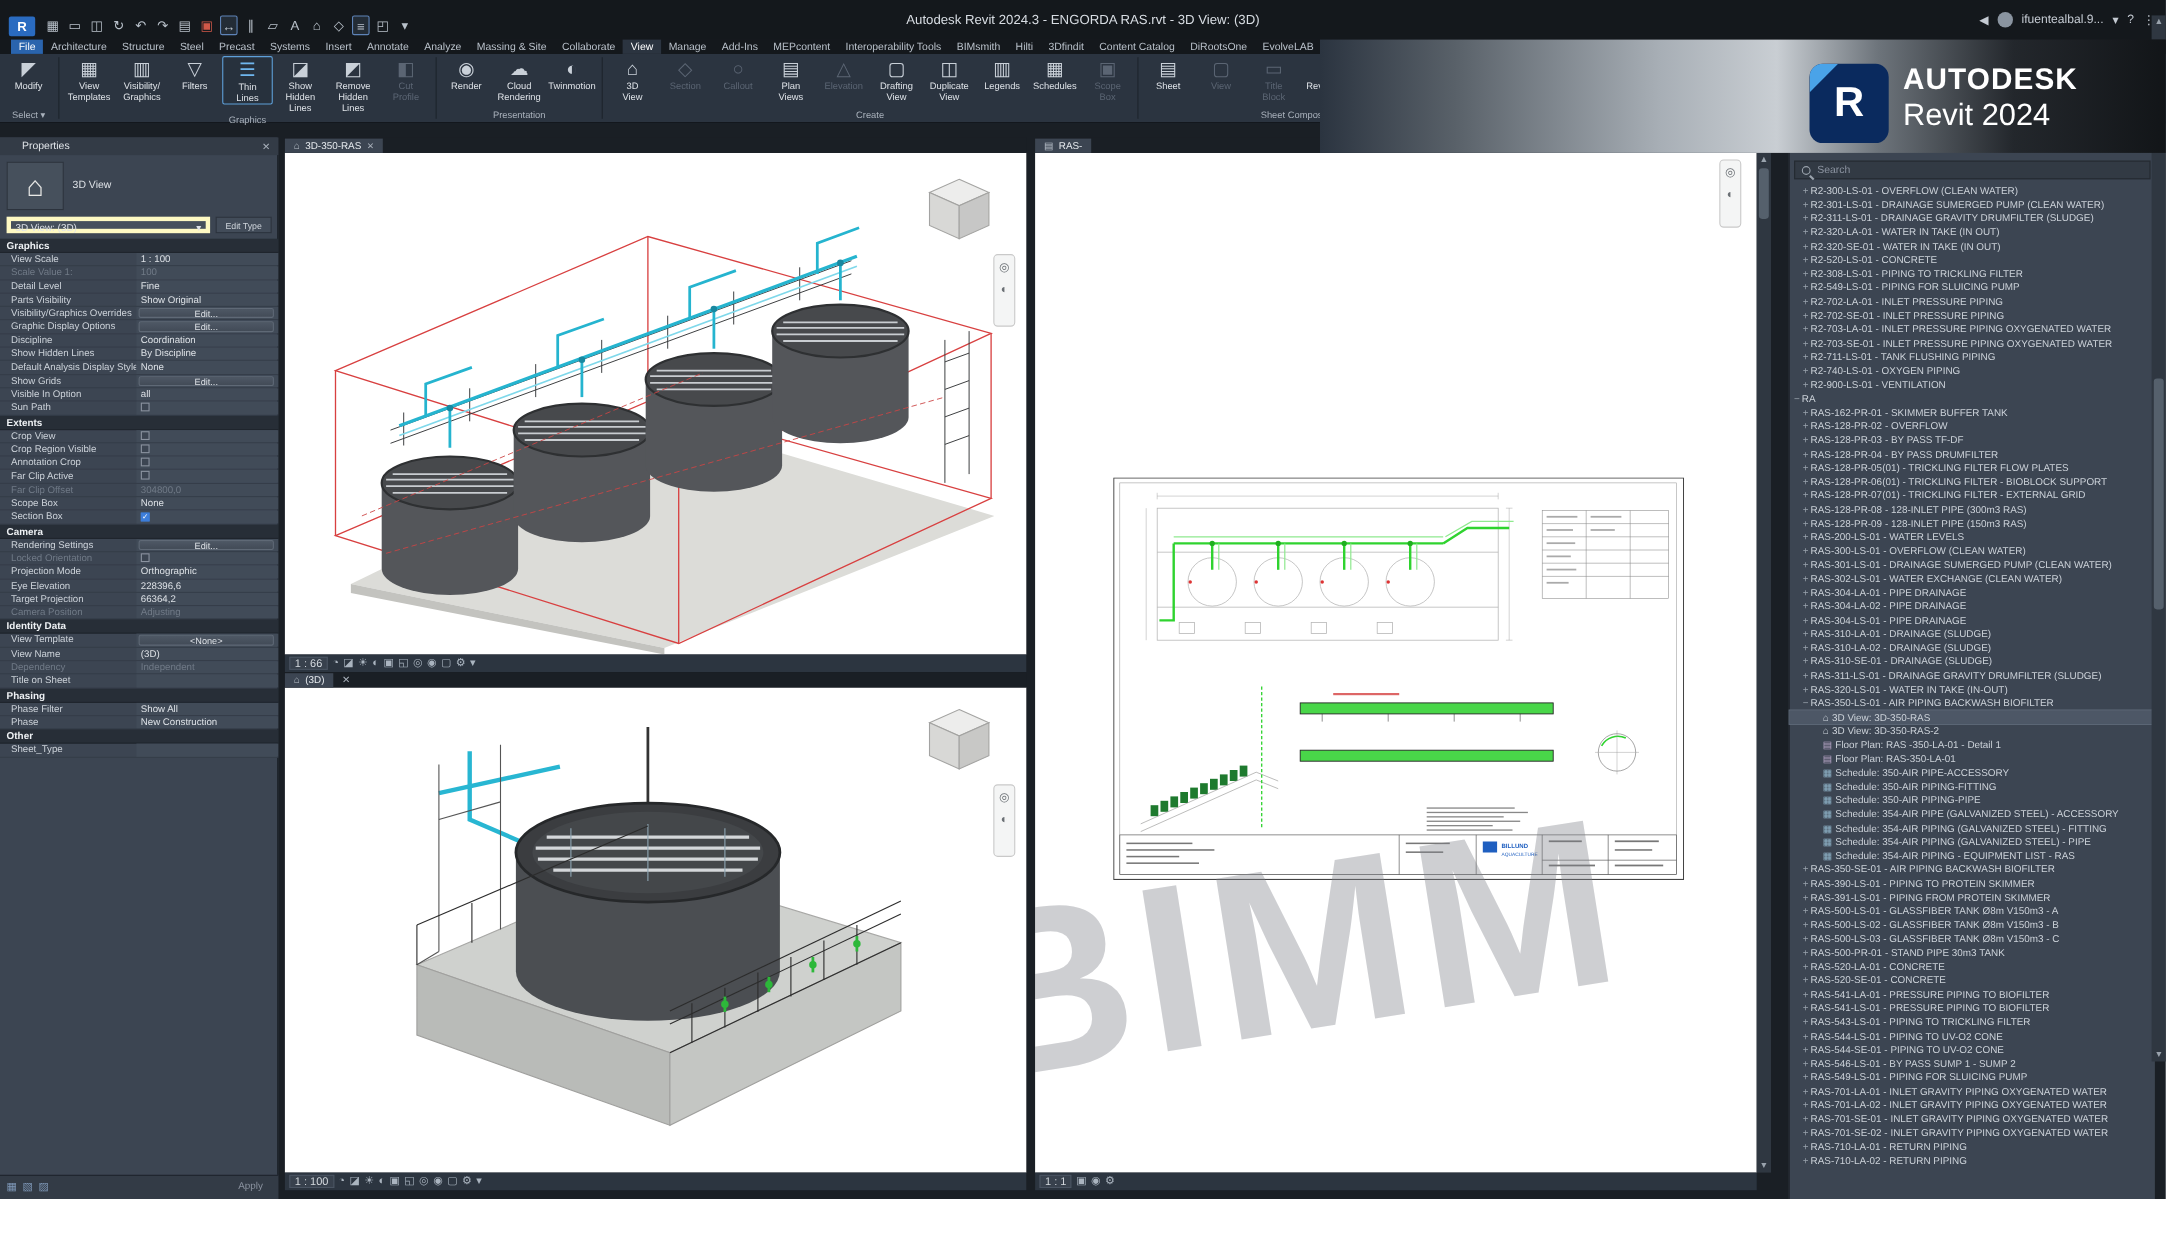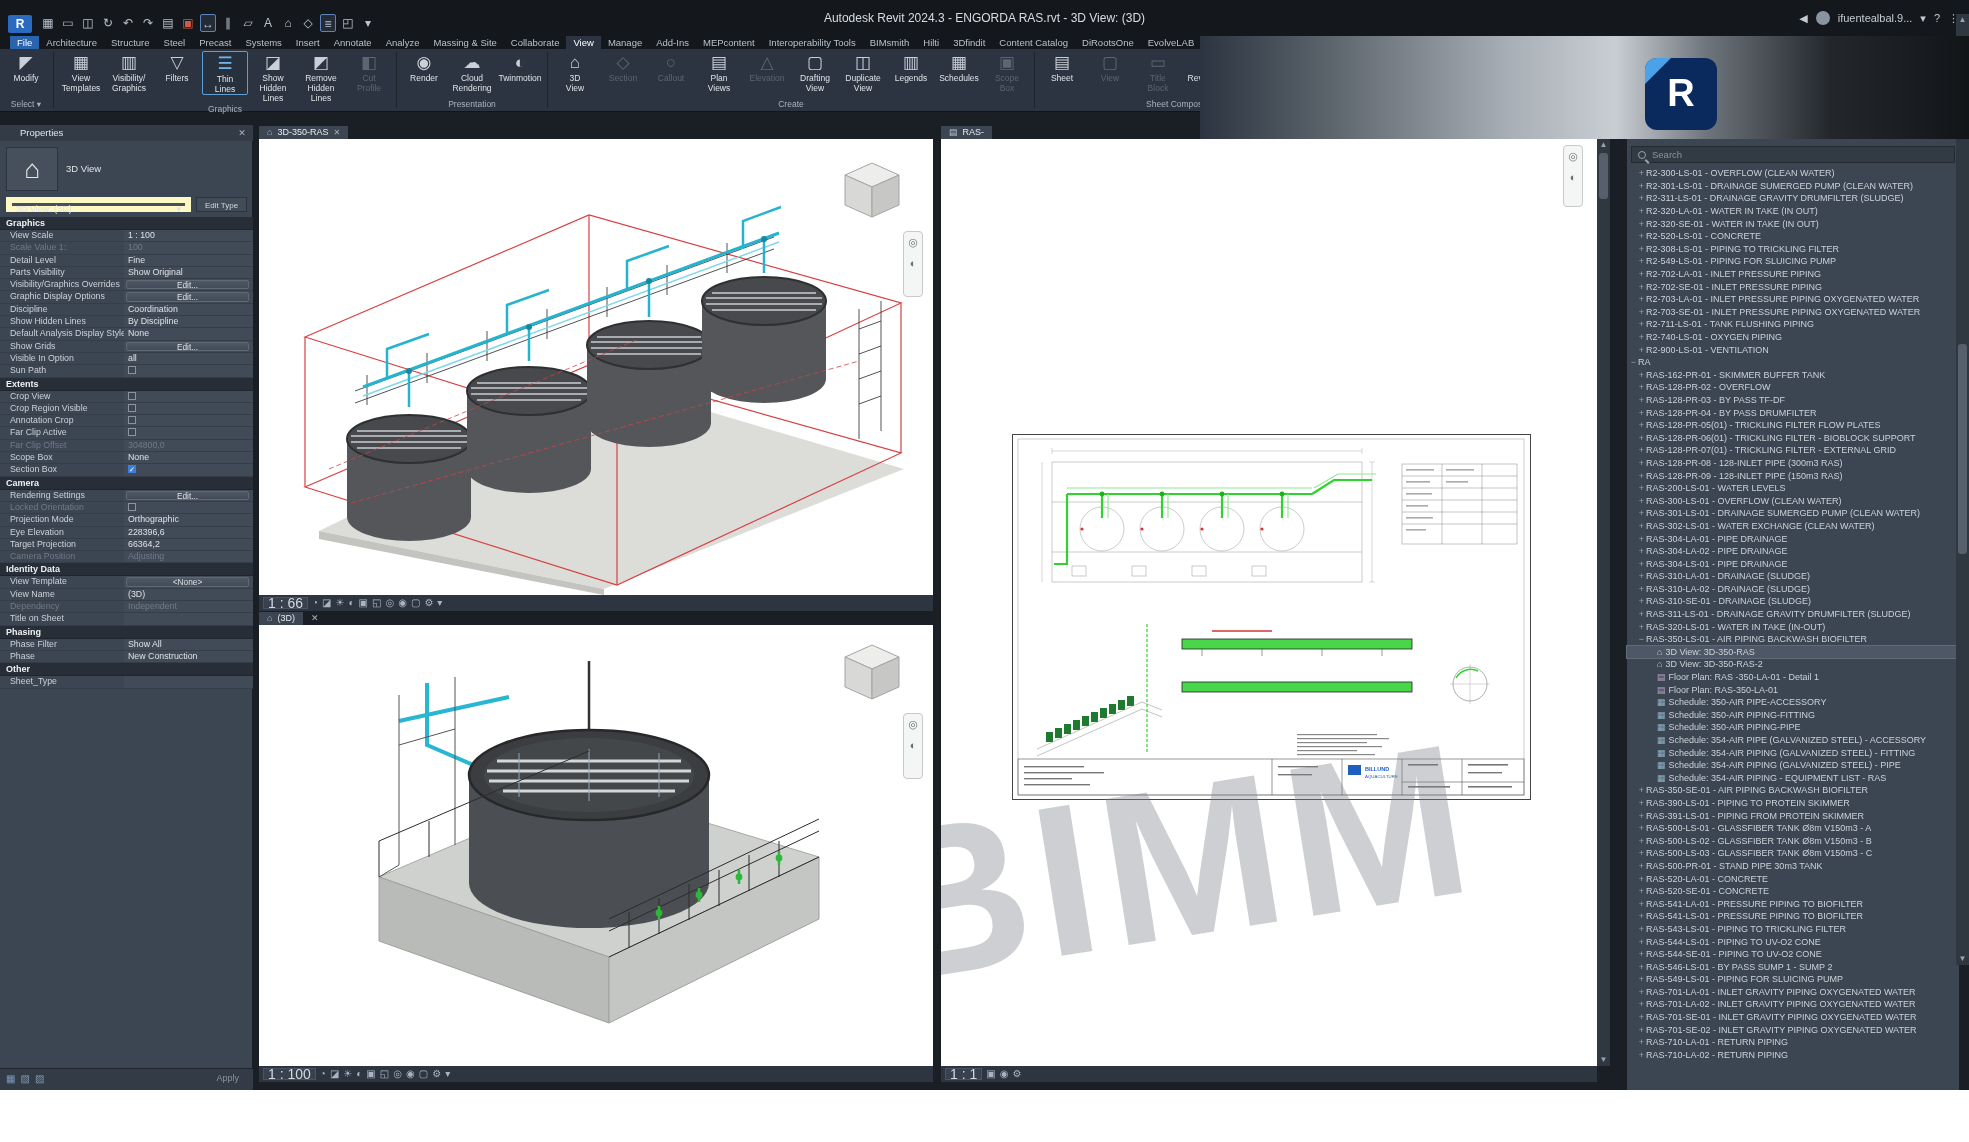--- a/index.html
+++ b/index.html
@@ -332,6 +332,10 @@
     <div id="badge">
           <span>R</span>
         </div>
+    <div id="brandtext">
+      <div class="l1">AUTODESK</div>
+      <div class="l2">Revit 2024</div>
+    </div>
   </div>
 
   <div id="props">

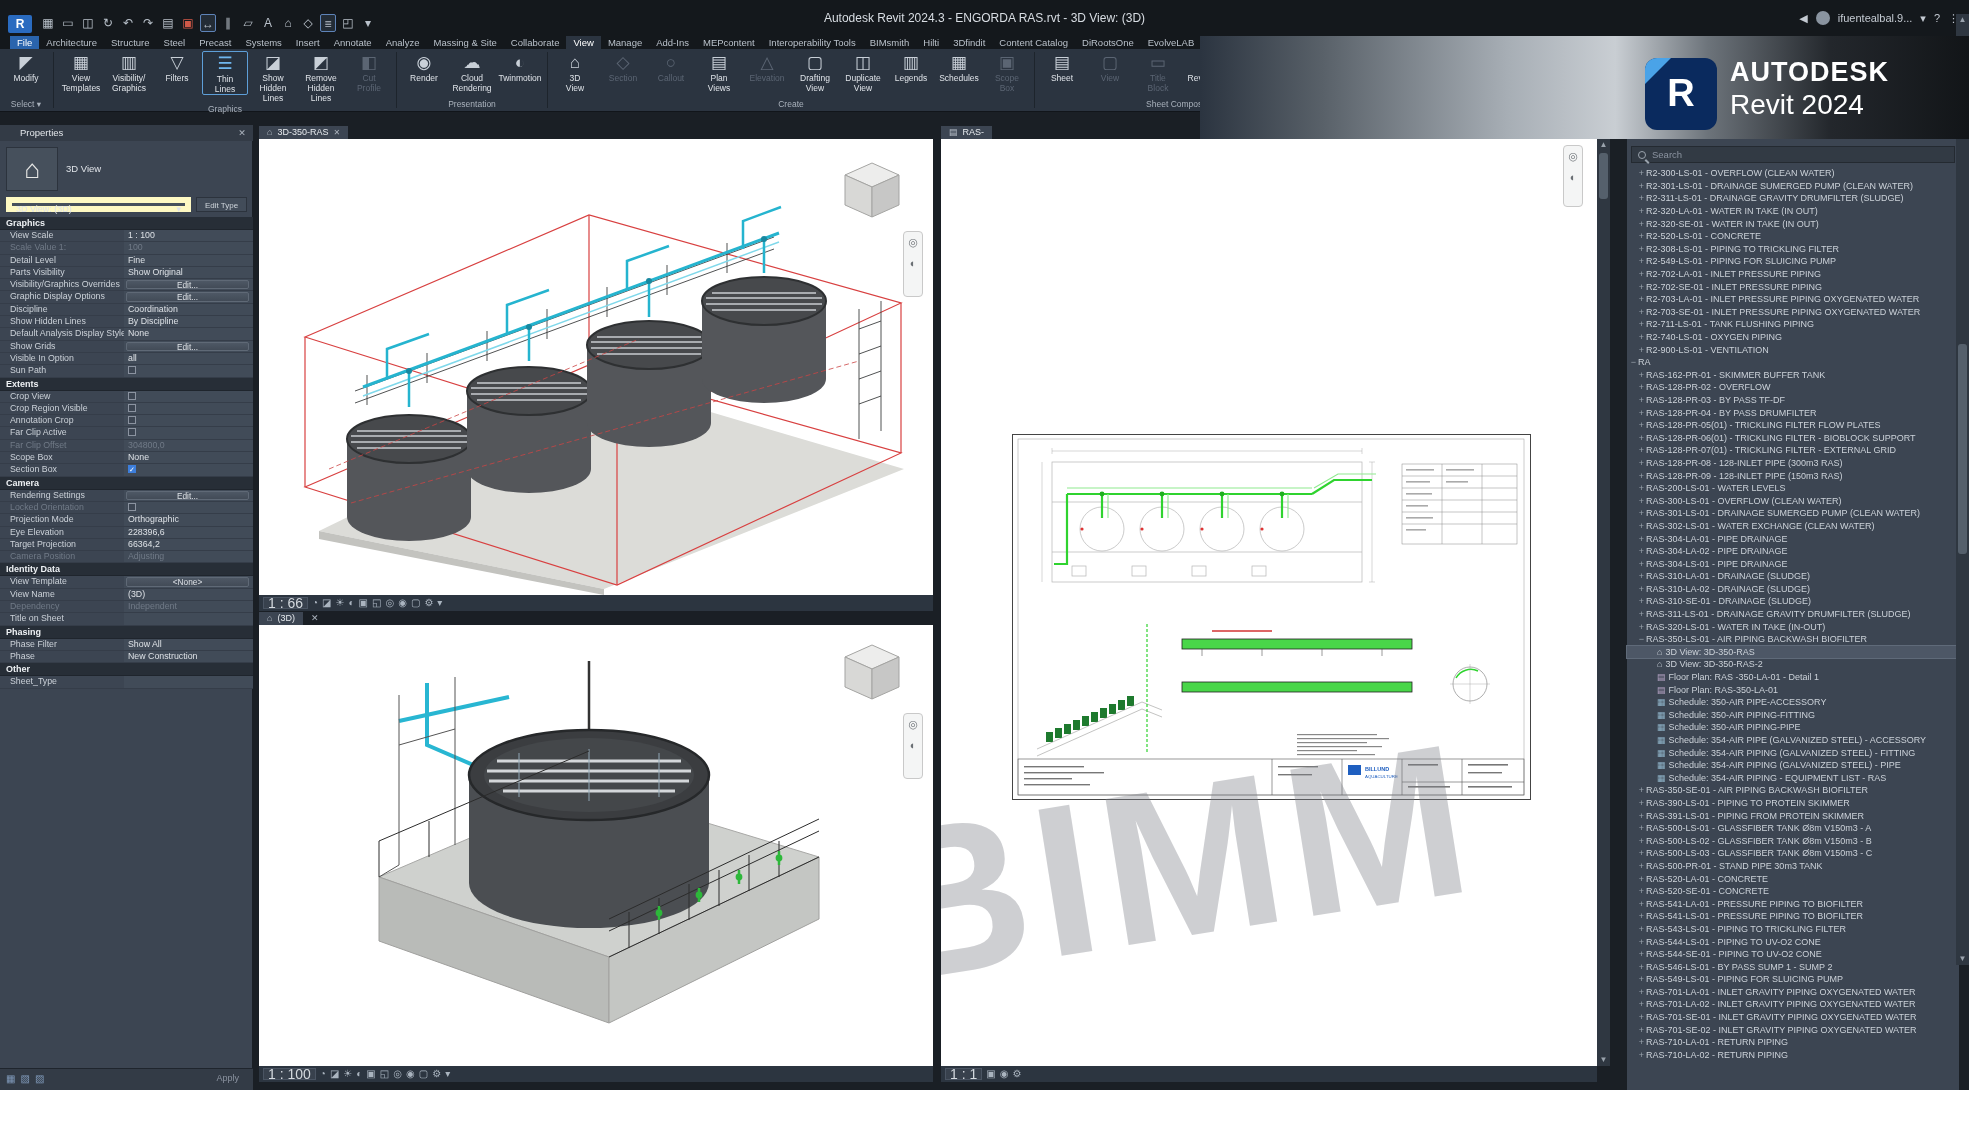--- a/index.html
+++ b/index.html
@@ -55,7 +55,7 @@
   #ptile{position:absolute;left:6px;top:22px;width:52px;height:44px;background:#46505c;border:1px solid #2c333d;display:flex;align-items:center;justify-content:center;}
   #ptile .house{font-size:26px;color:#e8e8e6;}
   #ptype{position:absolute;left:66px;top:38px;font-size:9.5px;color:#dfe3e8;}
-  #pselrow{position:absolute;left:6px;top:72px;width:185px;height:15px;background:#46505c;border:6px solid #fef9c3;font-size:9px;color:#dfe3e8;line-height:13px;padding:0 4px;display:flex;justify-content:space-between;}
+  #pselrow{position:absolute;left:6px;top:72px;width:185px;height:15px;background:#46505c;border:4px solid #fef9c3;font-size:9px;color:#dfe3e8;line-height:13px;padding:0 4px;display:flex;justify-content:space-between;}
   #pedittype{position:absolute;left:196px;top:72px;width:51px;height:15px;font-size:8px;color:#cfd5db;line-height:15px;text-align:center;background:#424c59;border:1px solid #2c333d;}
   #pgrid{position:absolute;left:0;top:92px;width:253px;}
   .psec{height:13px;background:#272e37;color:#eef1f4;font-weight:bold;font-size:9px;line-height:13px;padding-left:6px;border-bottom:1px solid #1f252d;}

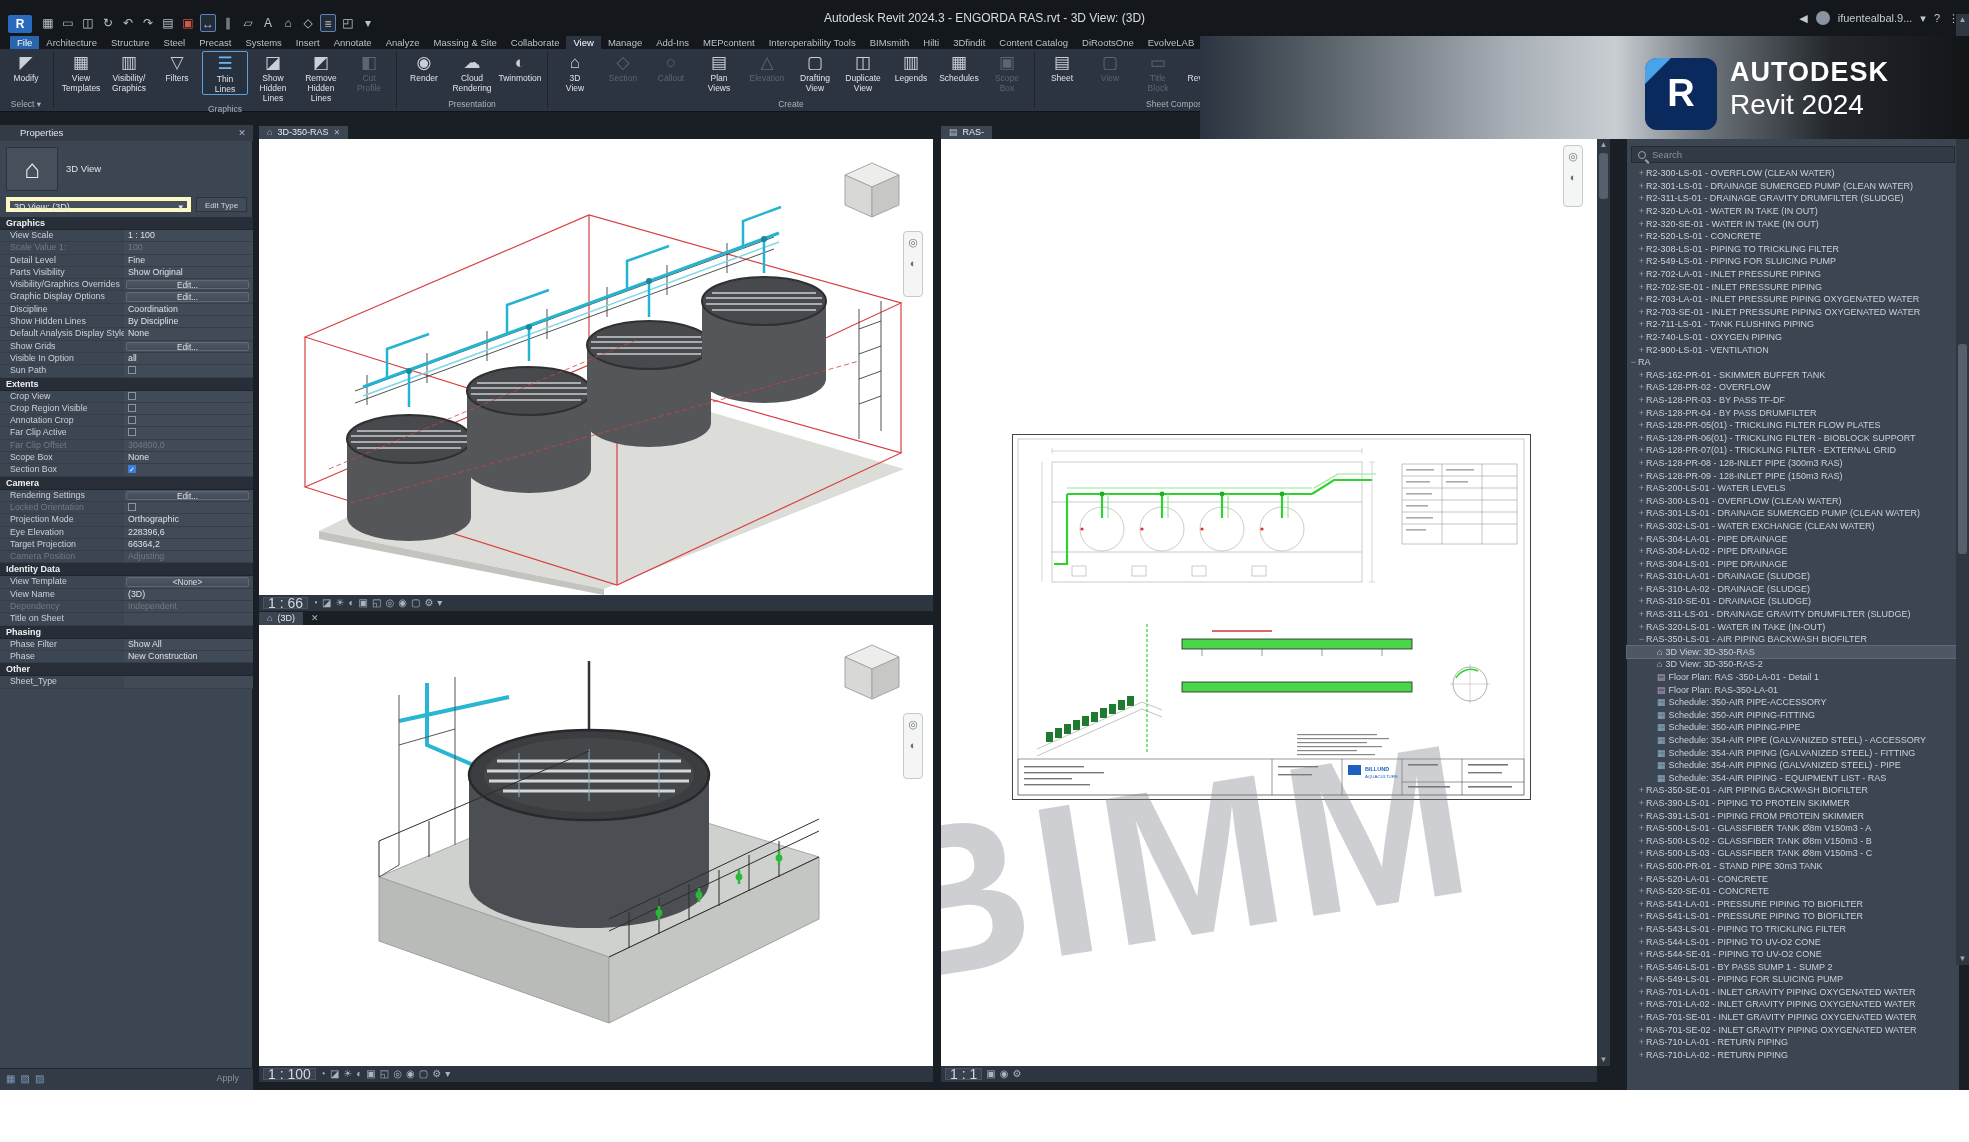--- a/index.html
+++ b/index.html
@@ -77,7 +77,7 @@
   .vtab .tclose{color:#aab2bc;font-size:8px;}
   .viewport{position:absolute;background:#fff;overflow:hidden;}
   .vcb{position:absolute;height:16px;background:#2c3540;display:flex;align-items:center;gap:4px;padding-left:4px;z-index:4;}
-  .vcb .scale{font-size:14px;color:#d4d9de;border:1px solid #4a5462;padding:0 4px;height:12px;line-height:11px;background:#38414d;}
+  .vcb .scale{font-size:10px;color:#d4d9de;border:1px solid #4a5462;padding:0 4px;height:12px;line-height:11px;background:#38414d;}
   .vcb .vic{font-size:10px;color:#aab4bf;line-height:14px;}
   .viewcube{position:absolute;z-index:3;opacity:.9;}
   .navbar-f{position:absolute;z-index:3;width:20px;background:#f4f5f5;border:1px solid #c9c9c9;border-radius:4px;display:flex;flex-direction:column;align-items:center;padding:4px 0;gap:8px;}

